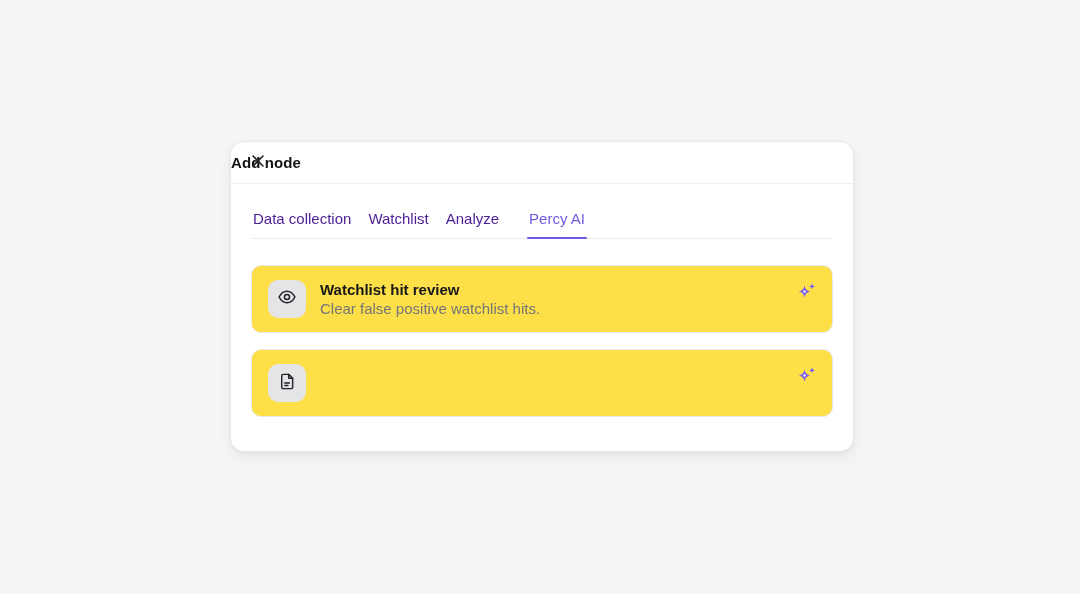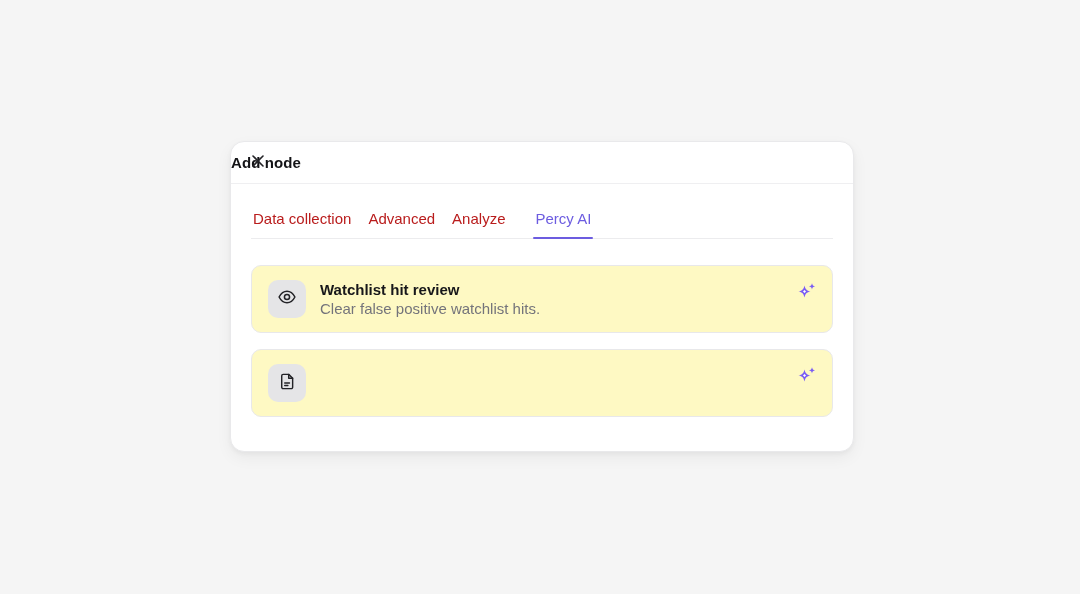--- a/index.html
+++ b/index.html
@@ -33,7 +33,7 @@
   .modal-content { padding:26px 20px 32px; }
   .tabs { display:flex; gap:13px; border-bottom:1px solid #ececee; }
   .tab {
-    font-size:15px; color:#b91c1c;
+    font-size:15px; color:#4c1d95;
     padding:0 2px 11px; cursor:pointer;
     position:relative; white-space:nowrap;
   }

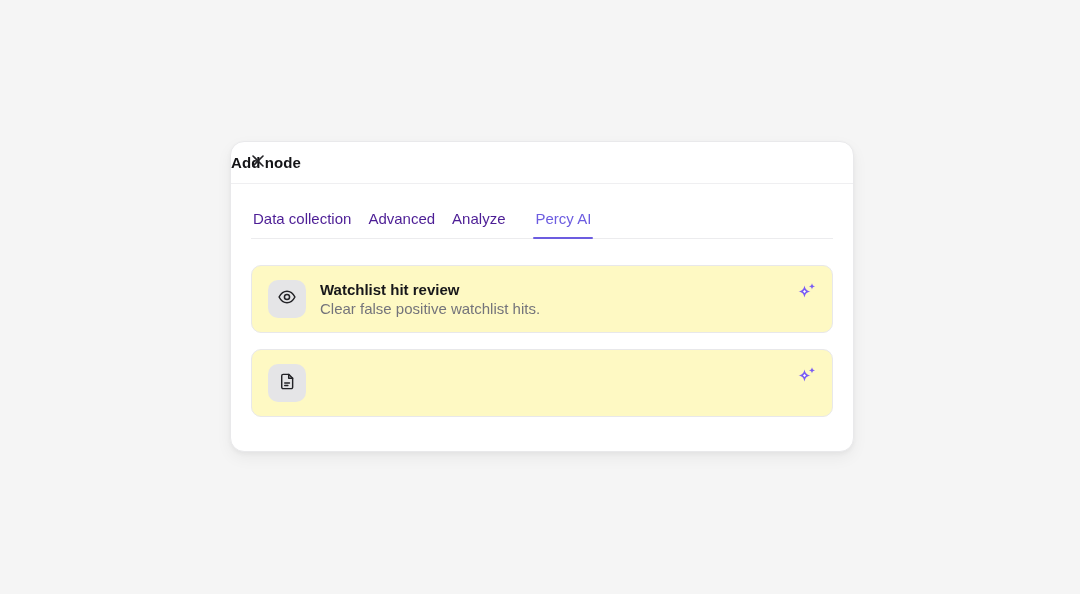--- a/index.html
+++ b/index.html
@@ -80,7 +80,7 @@
 
     <div class="tabs">
       <div class="tab">Data collection</div>
-      <div class="tab">Advanced</div>
+      <div class="tab">Watchlist</div>
       <div class="tab">Analyze</div>
       <div class="tab active">Percy AI</div>
     </div>

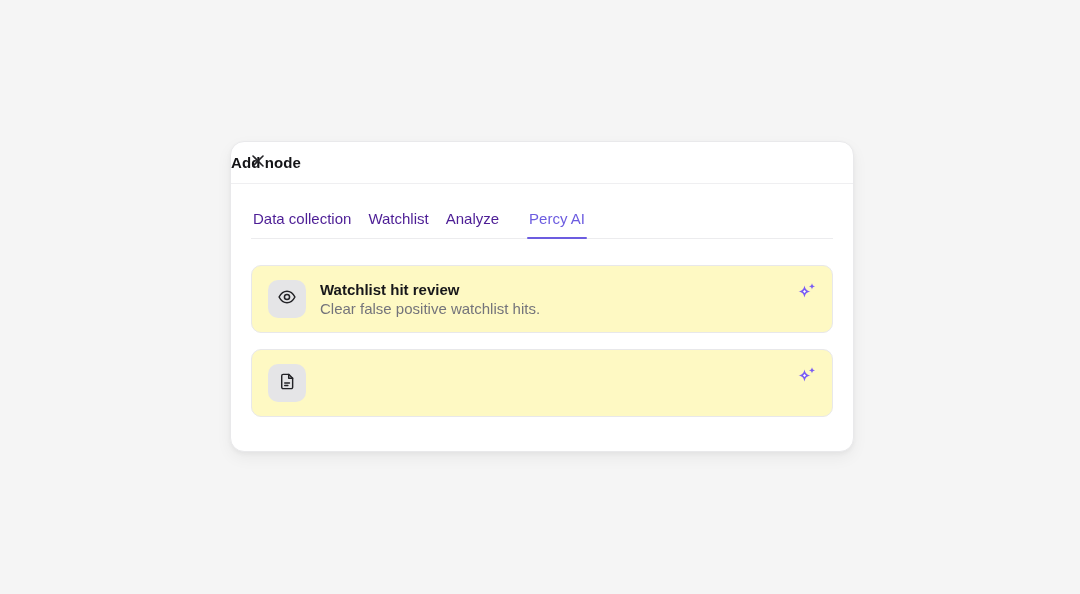--- a/index.html
+++ b/index.html
@@ -46,7 +46,7 @@
   .card {
     position:relative; height:68px;
     border:1px solid #e8e8ea; border-radius:10px;
-    background:#fef9c3;
+    background:#fde047;
     display:flex; align-items:center;
     padding:0 16px; cursor:pointer;
   }

